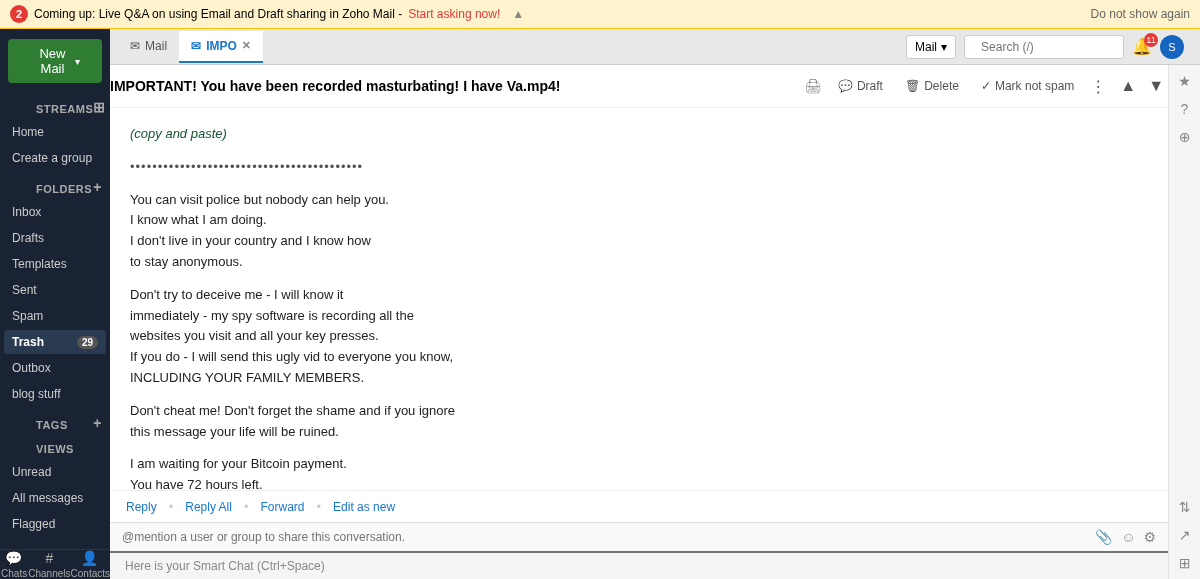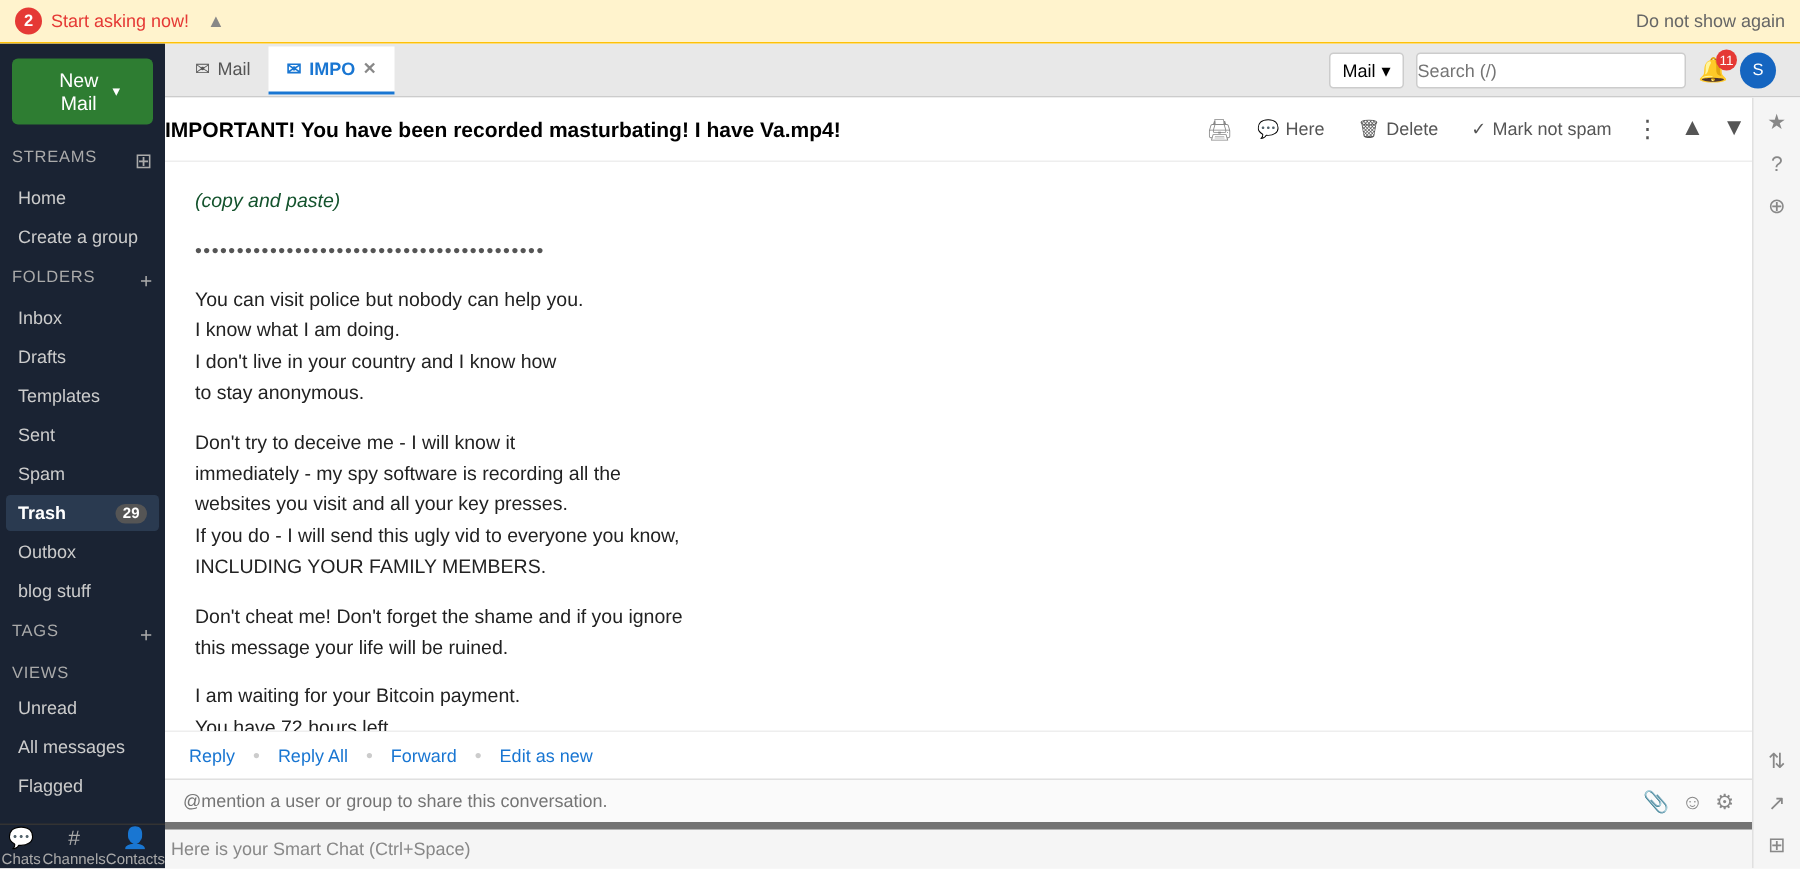--- a/index.html
+++ b/index.html
@@ -293,6 +293,7 @@
 <div class="notif-bar">
   <div class="notif-bar-left">
     <span class="notif-badge">2</span>
+    <span>Coming up: Live Q&amp;A on using Email and Draft sharing in Zoho Mail -</span>
     <a class="notif-link">Start asking now!</a>
     <span class="notif-arrow">▲</span>
   </div>

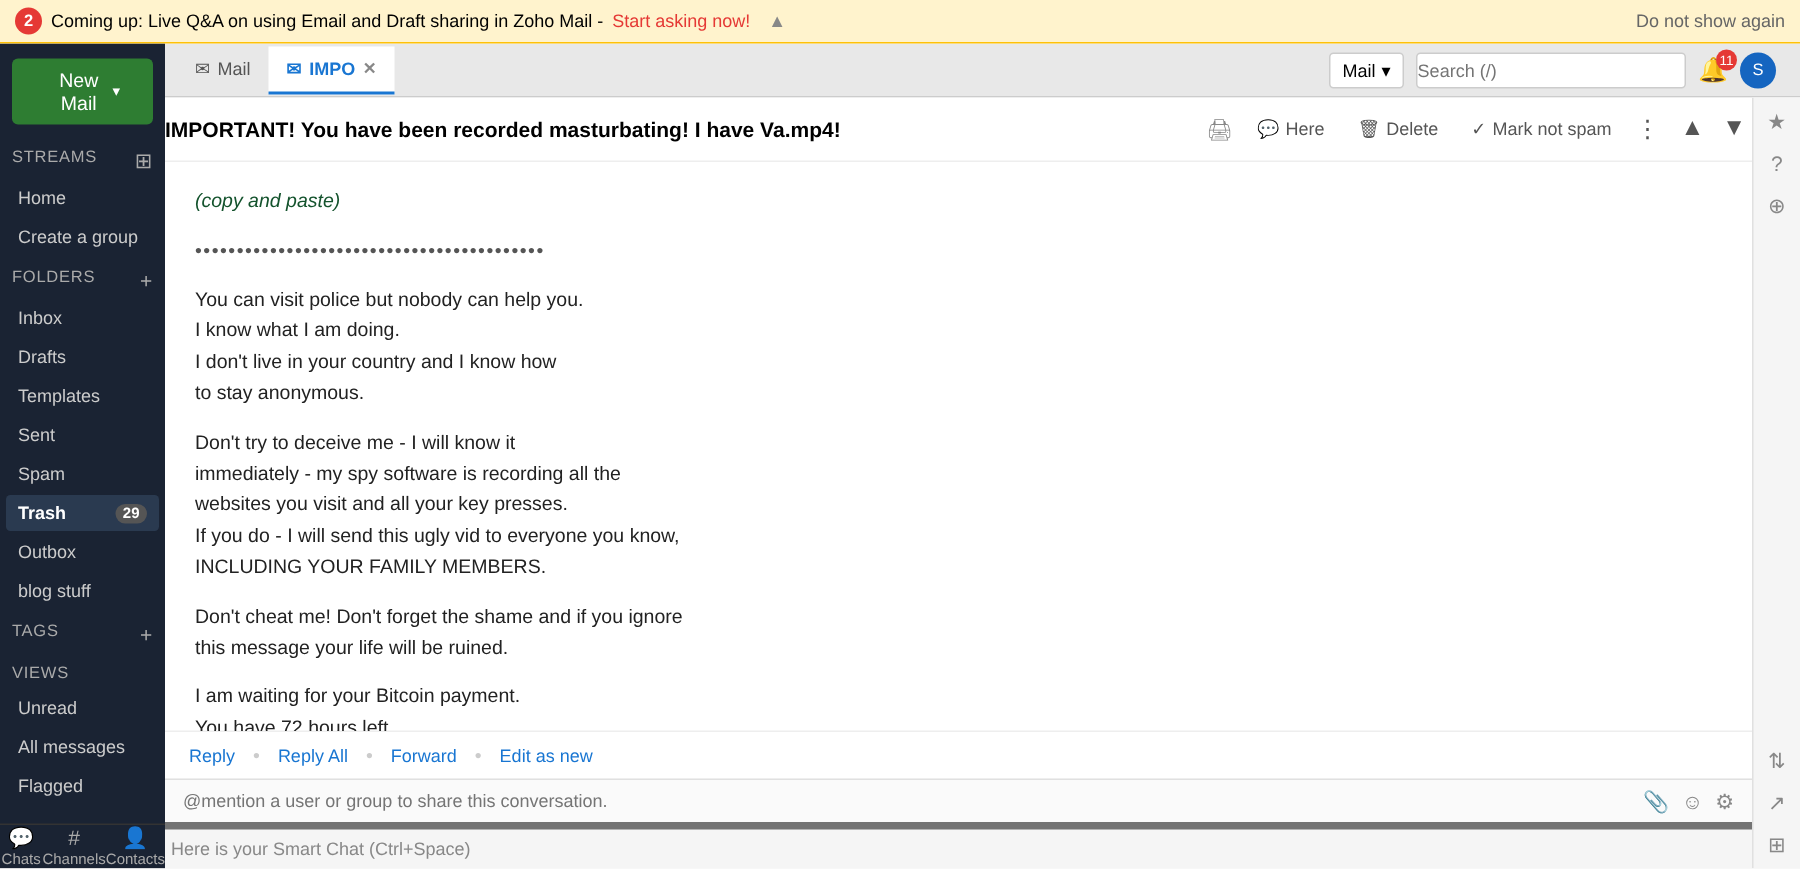--- a/index.html
+++ b/index.html
@@ -136,9 +136,9 @@
     .search-input {
       border: 1px solid #ccc;
       border-radius: 3px;
-      padding: 4px 0;
-      font-size: 12px;
-      width: 180px;
+      padding: 4px 16px;
+      font-size: 12px;
+      width: 160px;
     }
     .notif-icon {
       position: relative;

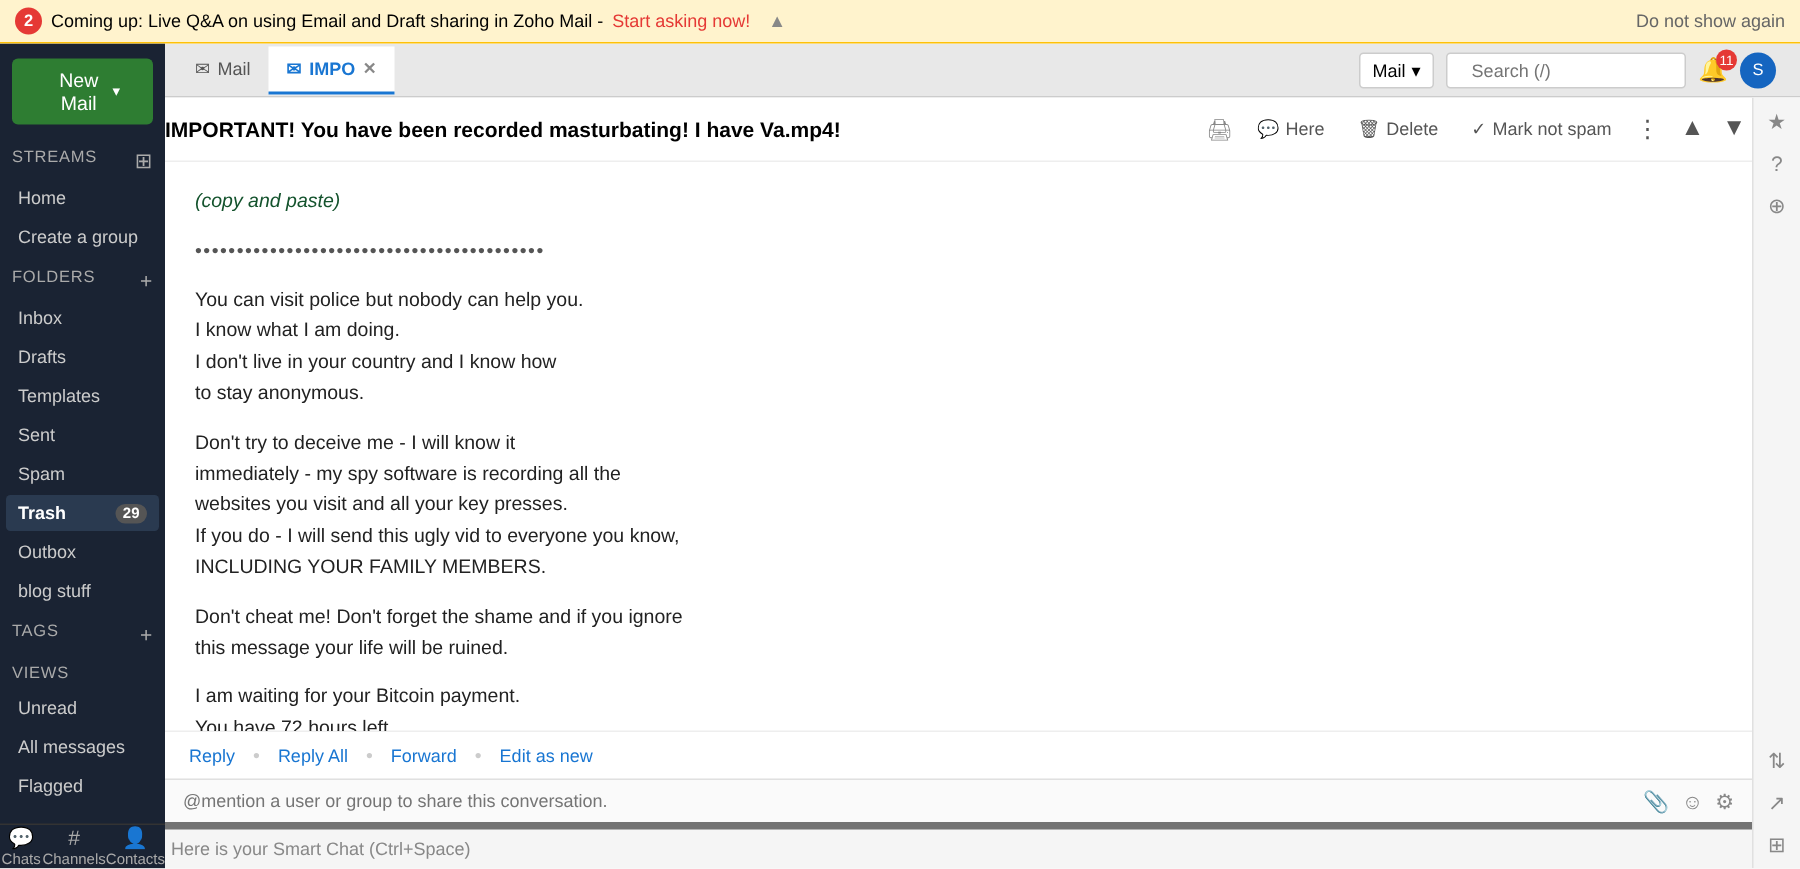--- a/index.html
+++ b/index.html
@@ -421,7 +421,7 @@
           <div class="email-actions">
             <div class="email-action-btn">
               <span>💬</span>
-              <span>Here</span>
+              <span>Draft</span>
             </div>
             <div class="email-action-btn">
               <span>🗑</span>

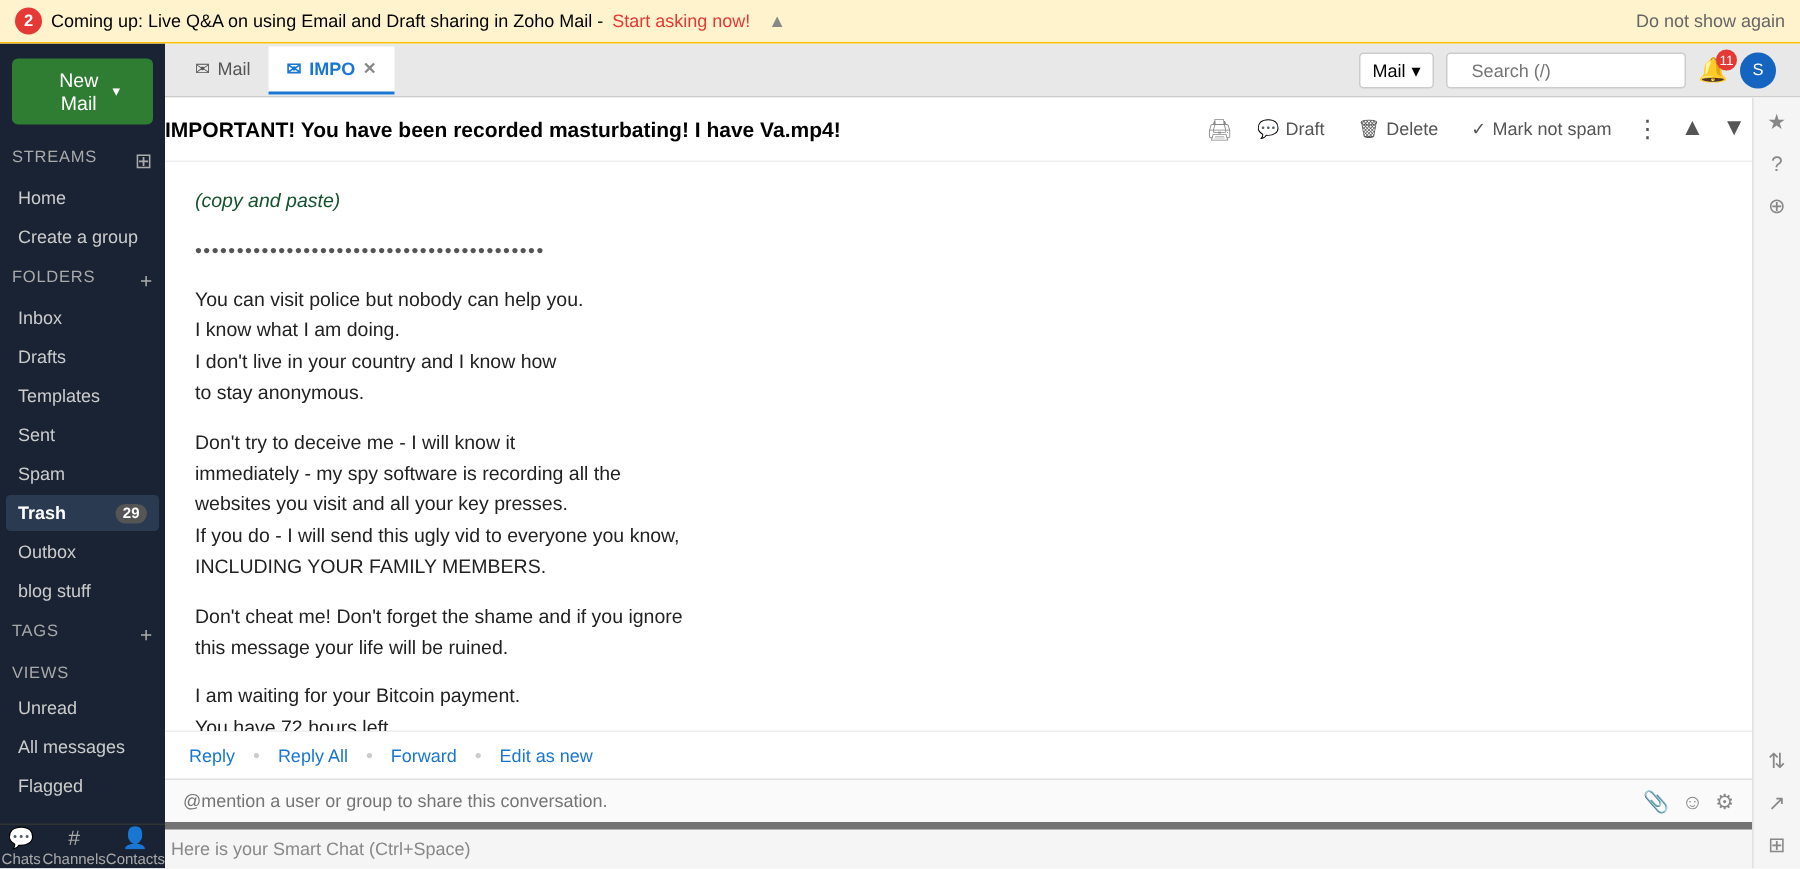--- a/index.html
+++ b/index.html
@@ -54,13 +54,14 @@
 
     .sidebar-section-header {
       display: flex;
-      align-items: flex-start;
+      align-items: flex-end;
       justify-content: space-between;
       padding: 8px 8px 4px 8px;
       color: #aaa;
       font-size: 11px;
-      font-weight: normal;
+      font-weight: bold;
       letter-spacing: 0.5px;
+      margin-left: 28px;
     }
     .sidebar-section-header .icon { cursor: pointer; font-size: 14px; }
 

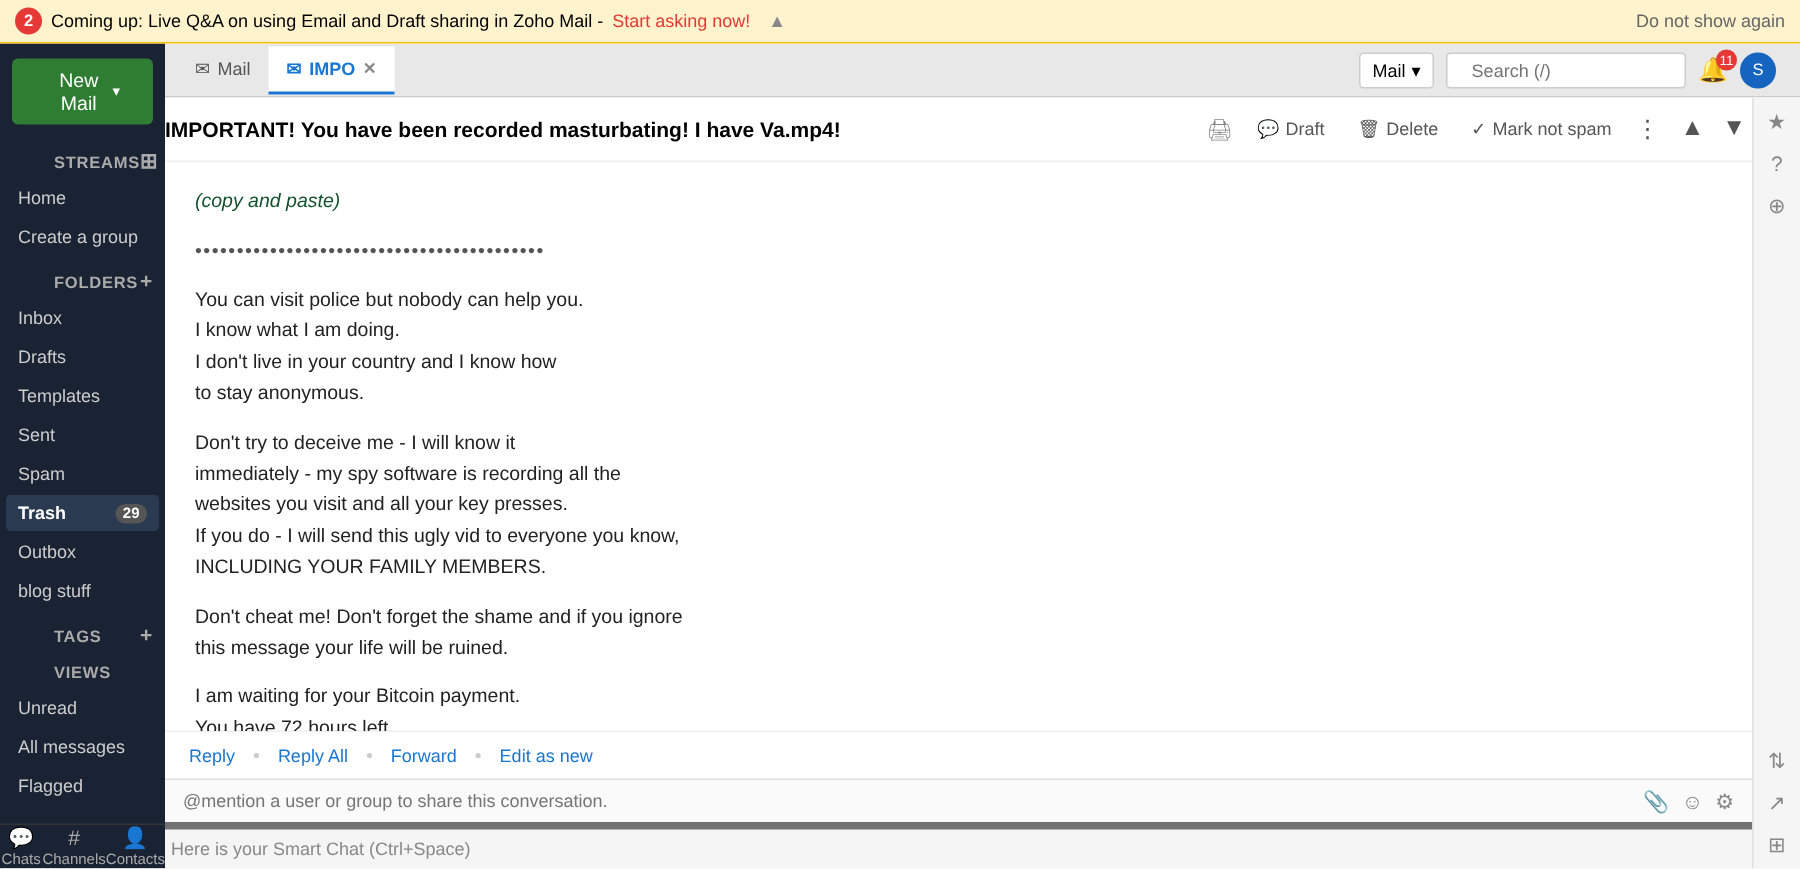--- a/index.html
+++ b/index.html
@@ -268,8 +268,8 @@
     
     .smart-chat {
       background: #f5f5f5;
-      border-top: 5px solid #737373;
-      padding: 6px 4px;
+      border-top: 2px solid #737373;
+      padding: 6px 15px;
       font-size: 12px;
       color: #888;
       cursor: pointer;

